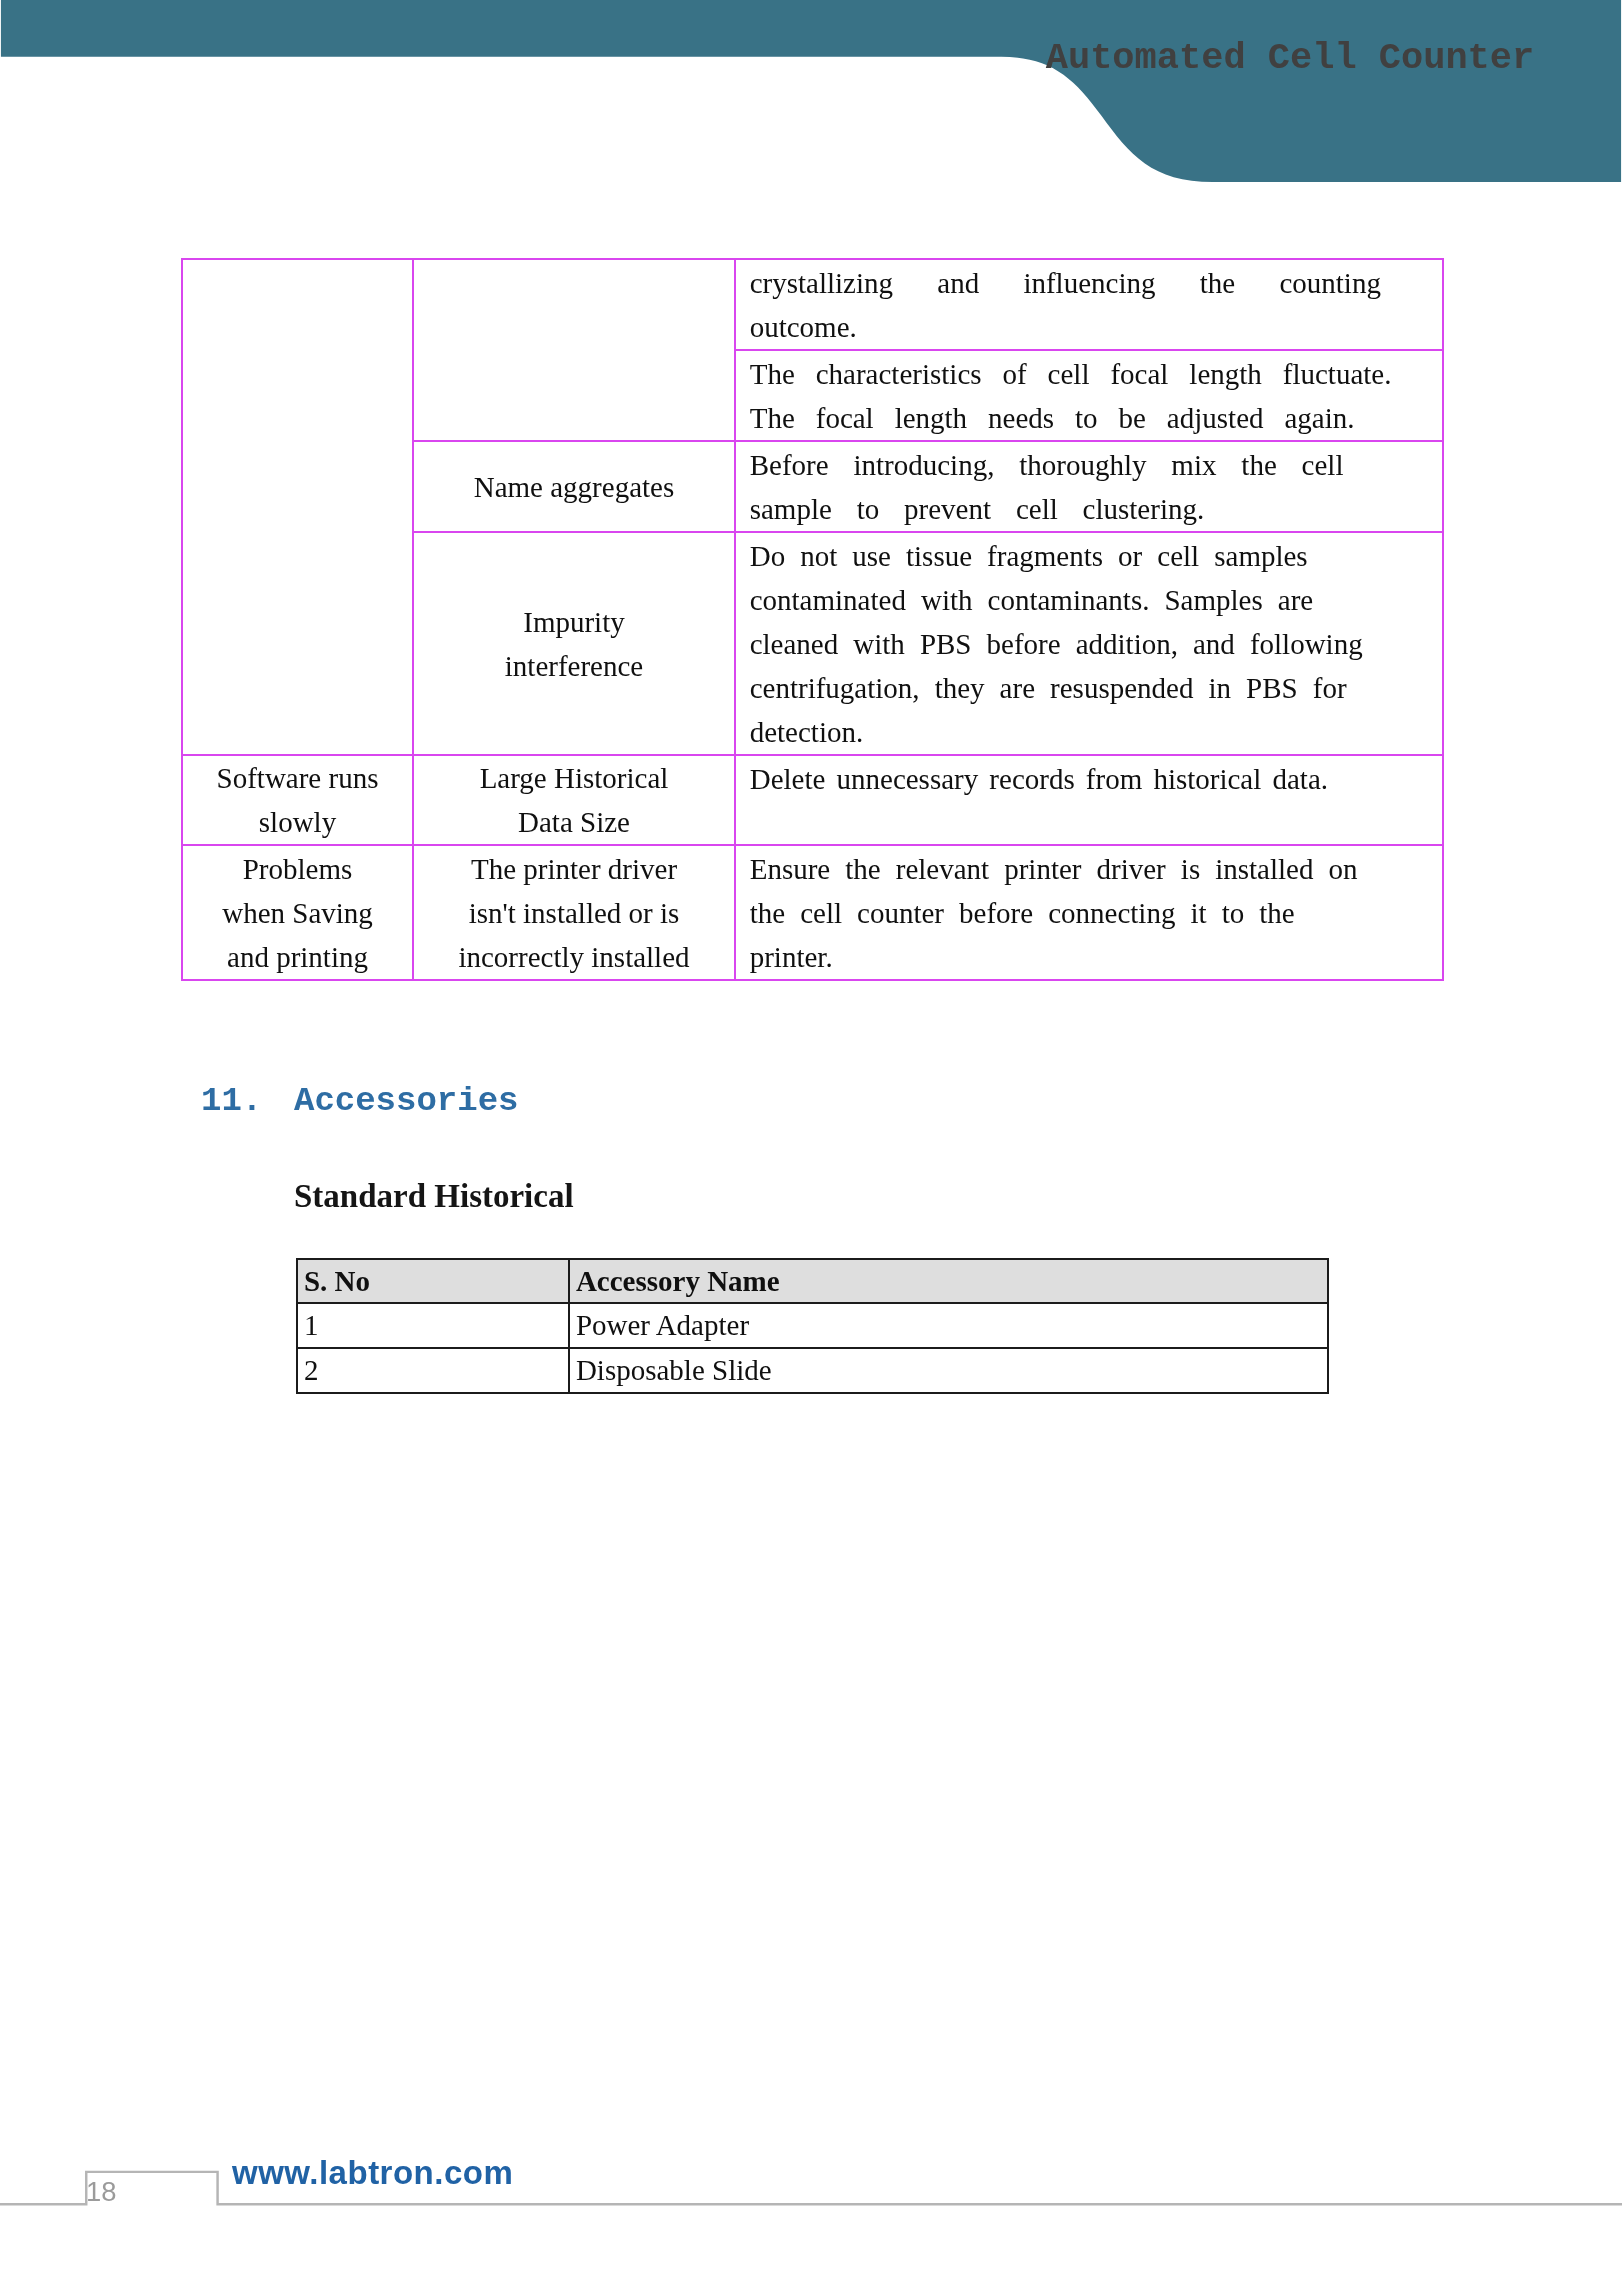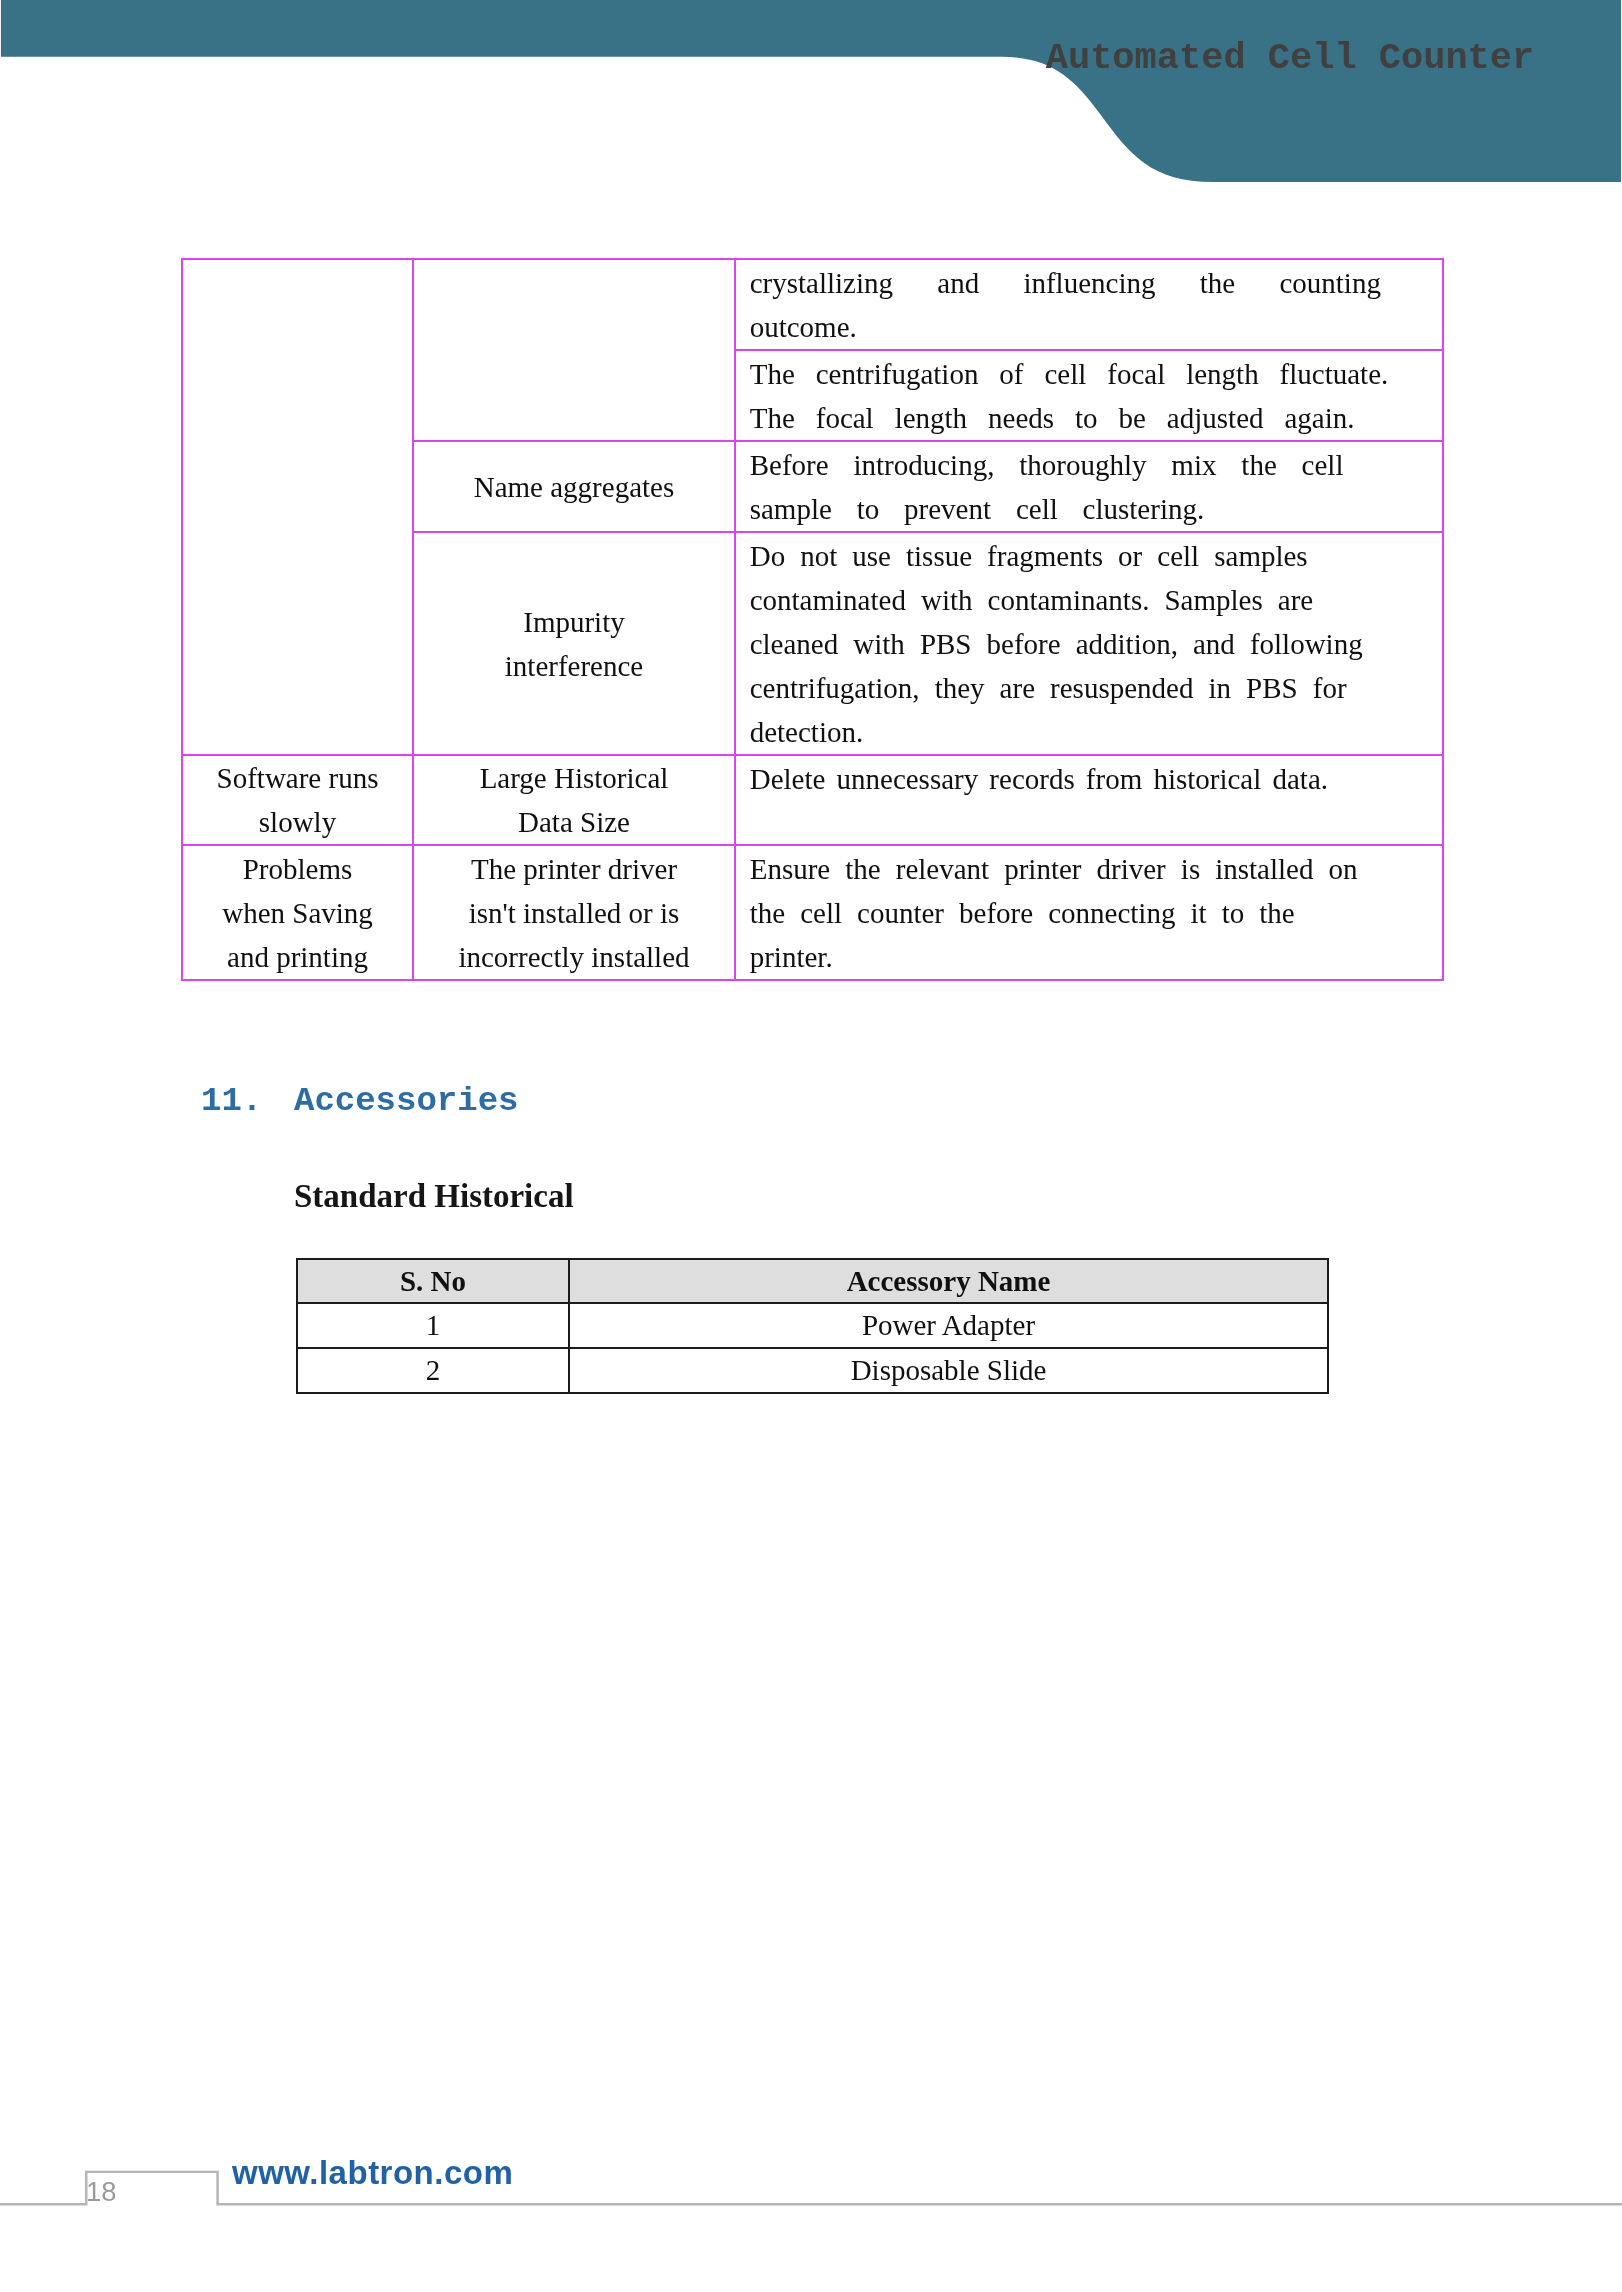--- a/index.html
+++ b/index.html
@@ -98,7 +98,7 @@
 outcome.</td>
       </tr>
       <tr style="height:90px">
-        <td class="sol ws14">The centrifugation of cell focal length fluctuate.
+        <td class="sol ws14">The characteristics of cell focal length fluctuate.
 The focal length needs to be adjusted again.</td>
       </tr>
       <tr style="height:89px">

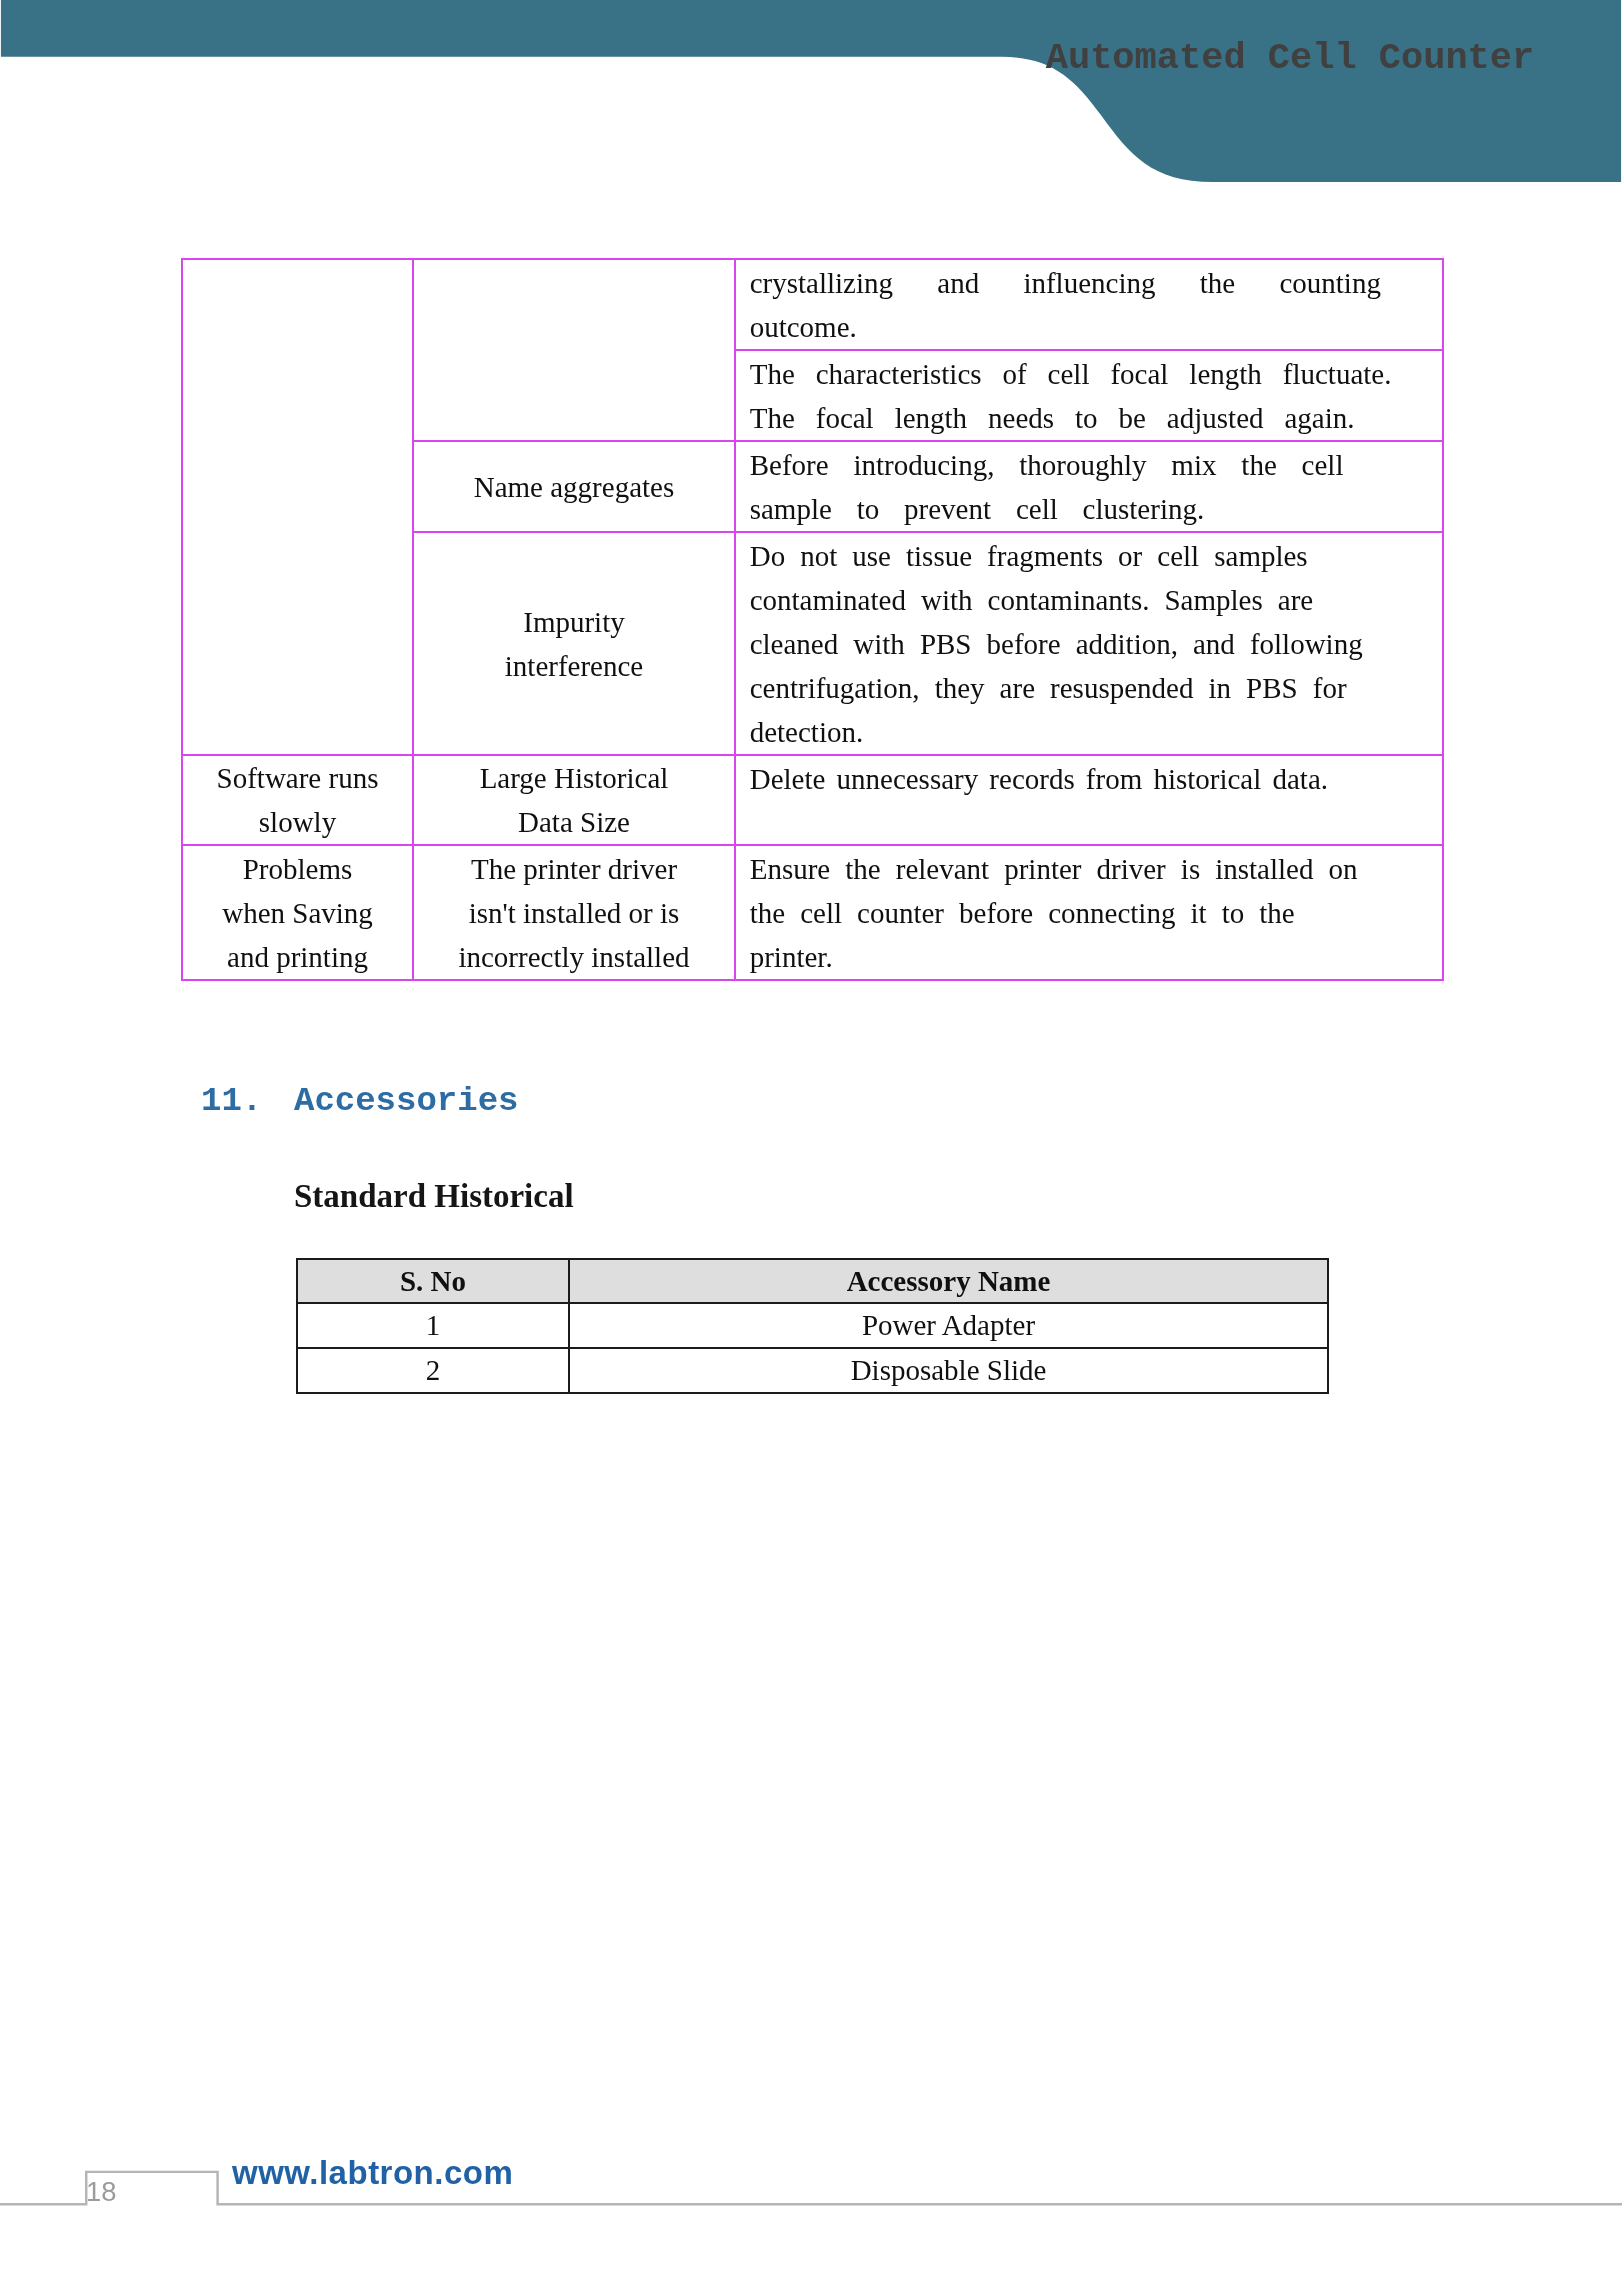--- a/index.html
+++ b/index.html
@@ -54,7 +54,7 @@
     font-size:29px;line-height:35px;
   }
   table.acc th,table.acc td{
-    border:2px solid #1b1b1b;text-align:center;vertical-align:middle;padding:0 5.9px;
+    border:2px solid #1b1b1b;text-align:left;vertical-align:middle;padding:0 5.9px;
   }
   table.acc th{background:#dedede;font-weight:bold;}
   

